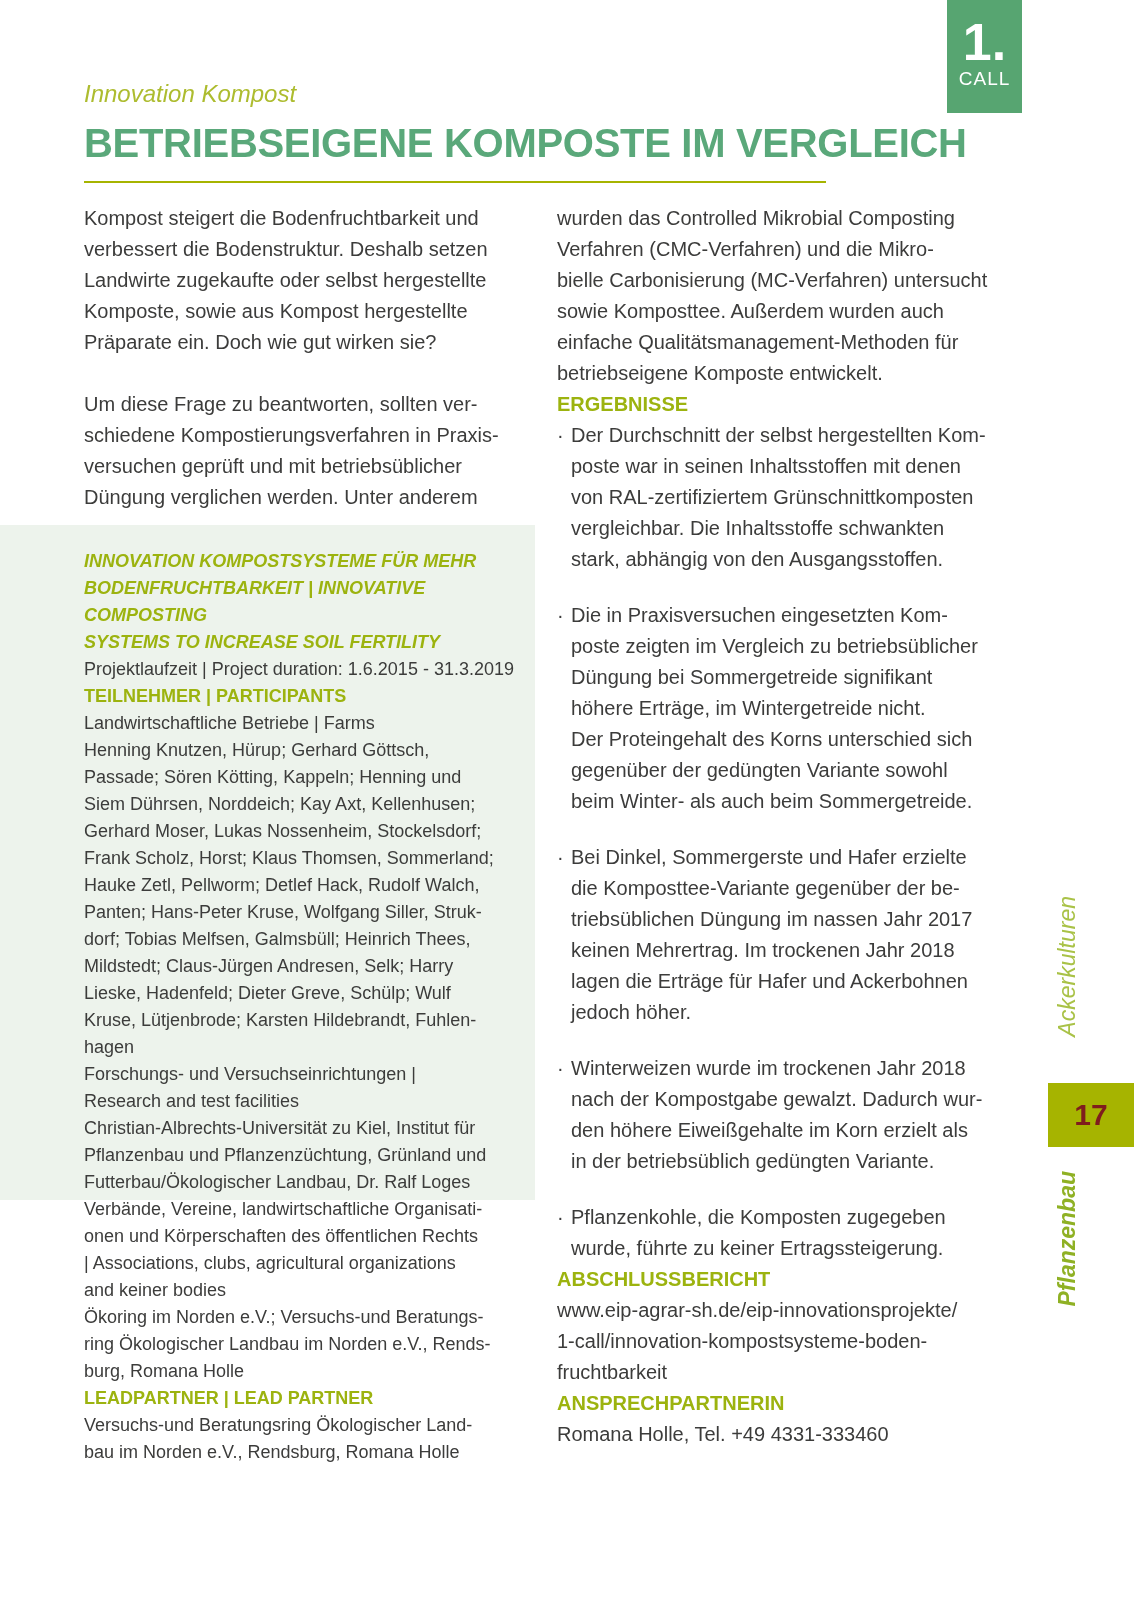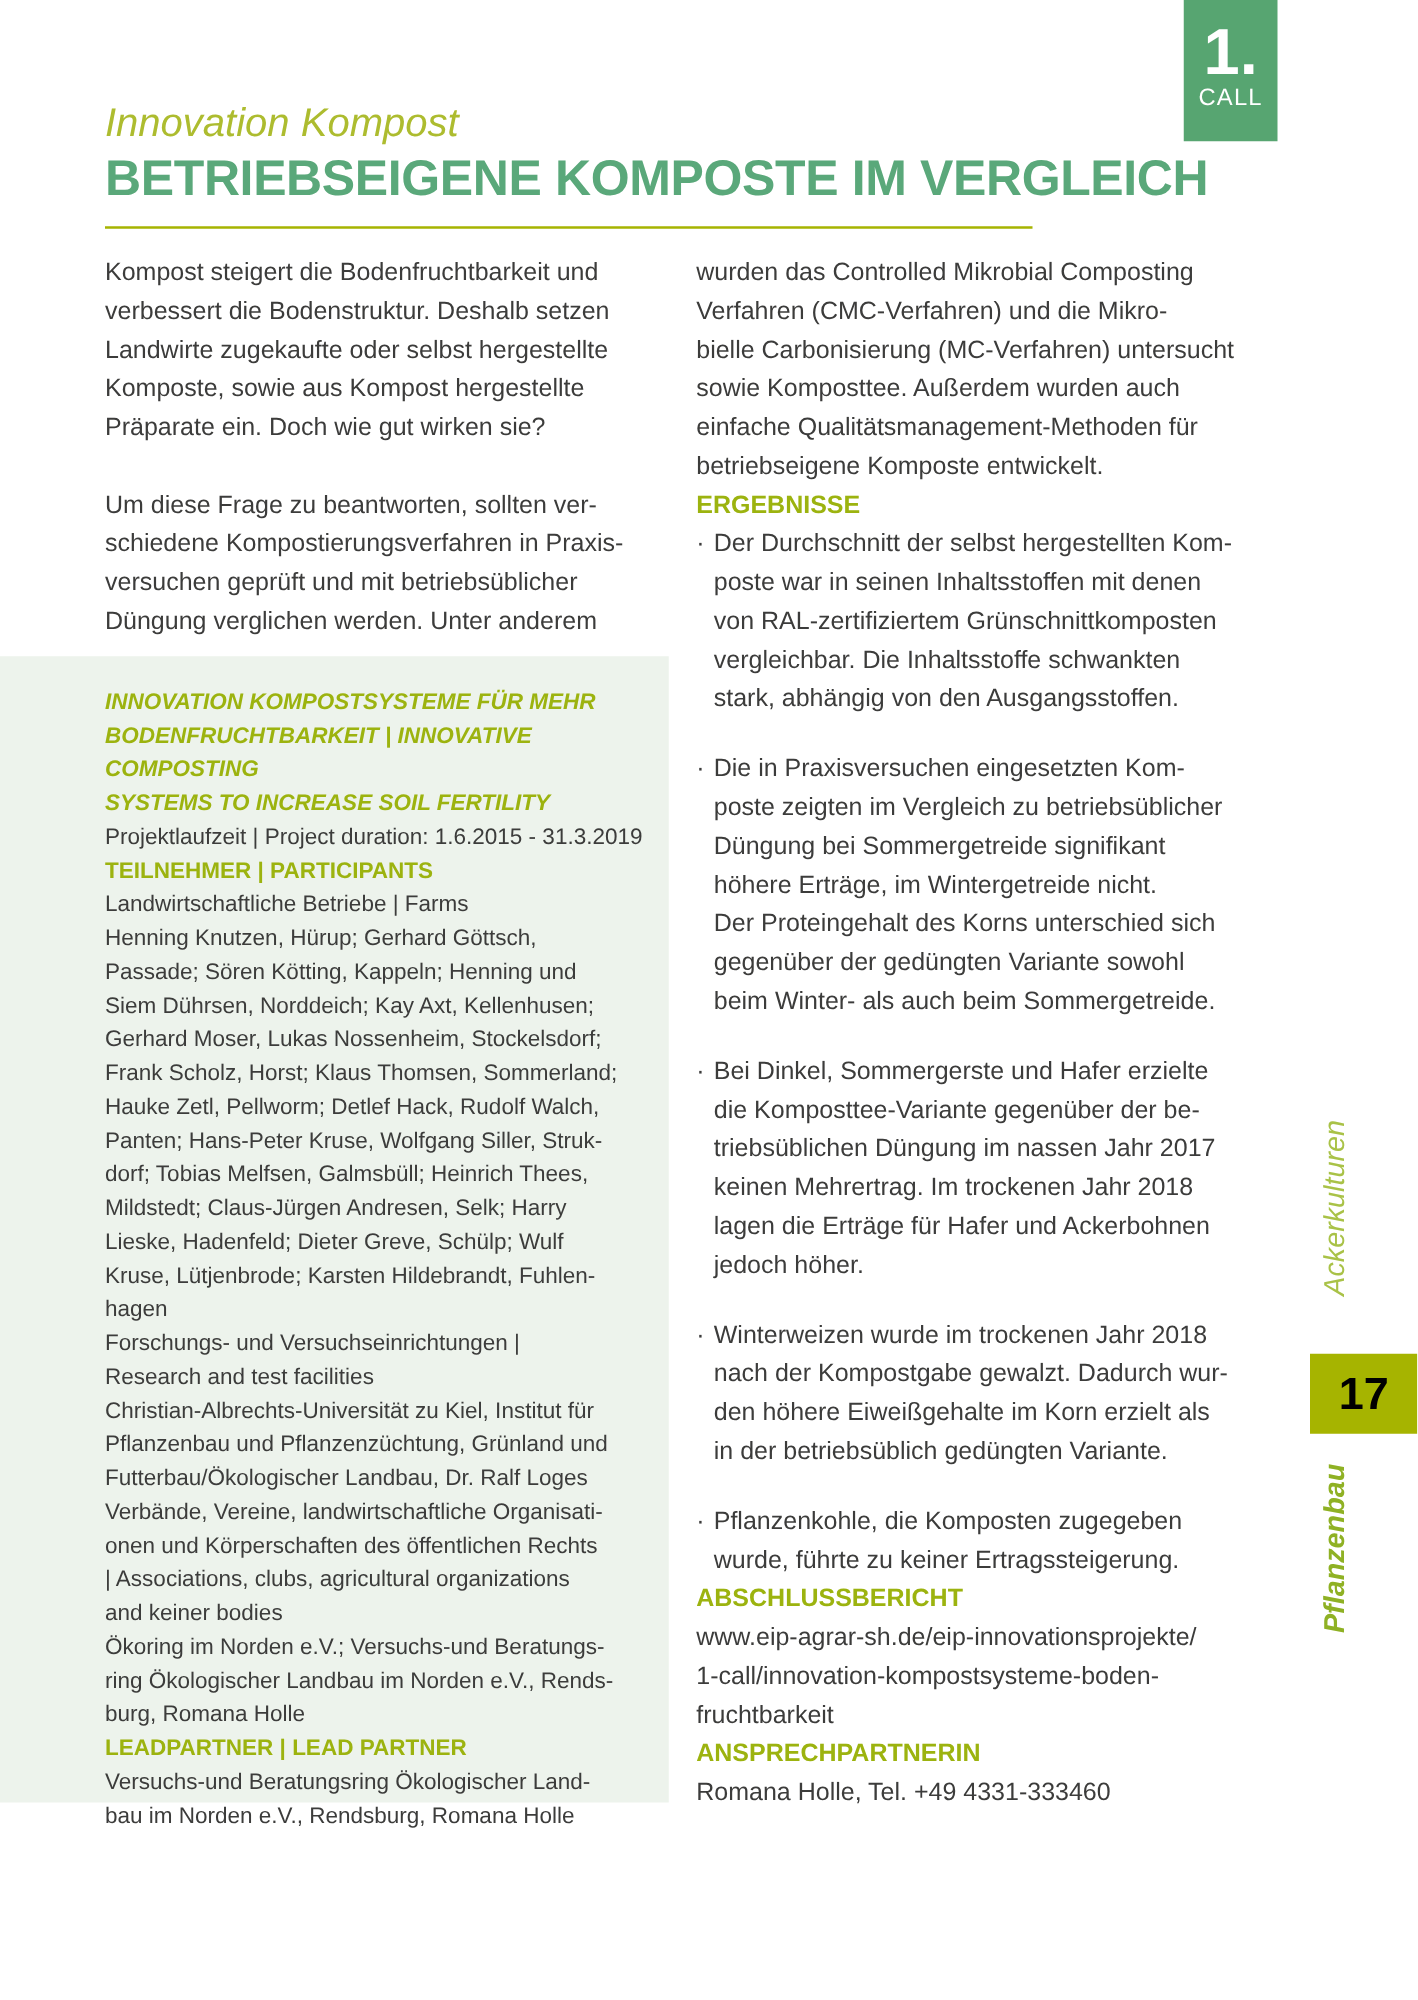--- a/index.html
+++ b/index.html
@@ -24,7 +24,7 @@
     color:#fff;text-align:center;}
   .call-number{font-size:52px;font-weight:700;line-height:1;margin-top:16px;}
   .call-label{font-size:19px;letter-spacing:1px;margin-top:0;}
-  .kicker{position:absolute;left:84px;top:80px;font-size:32px;font-style:italic;color:var(--kicker_lime);}
+  .kicker{position:absolute;left:84px;top:80px;font-size:24px;font-style:italic;color:var(--kicker_lime);}
   .page-title{position:absolute;left:84px;top:121px;font-size:40px;font-weight:700;
     letter-spacing:-0.3px;color:var(--title_green);}
   .title-rule{position:absolute;left:84px;top:181px;width:742px;height:2px;background:var(--lime_bright);}

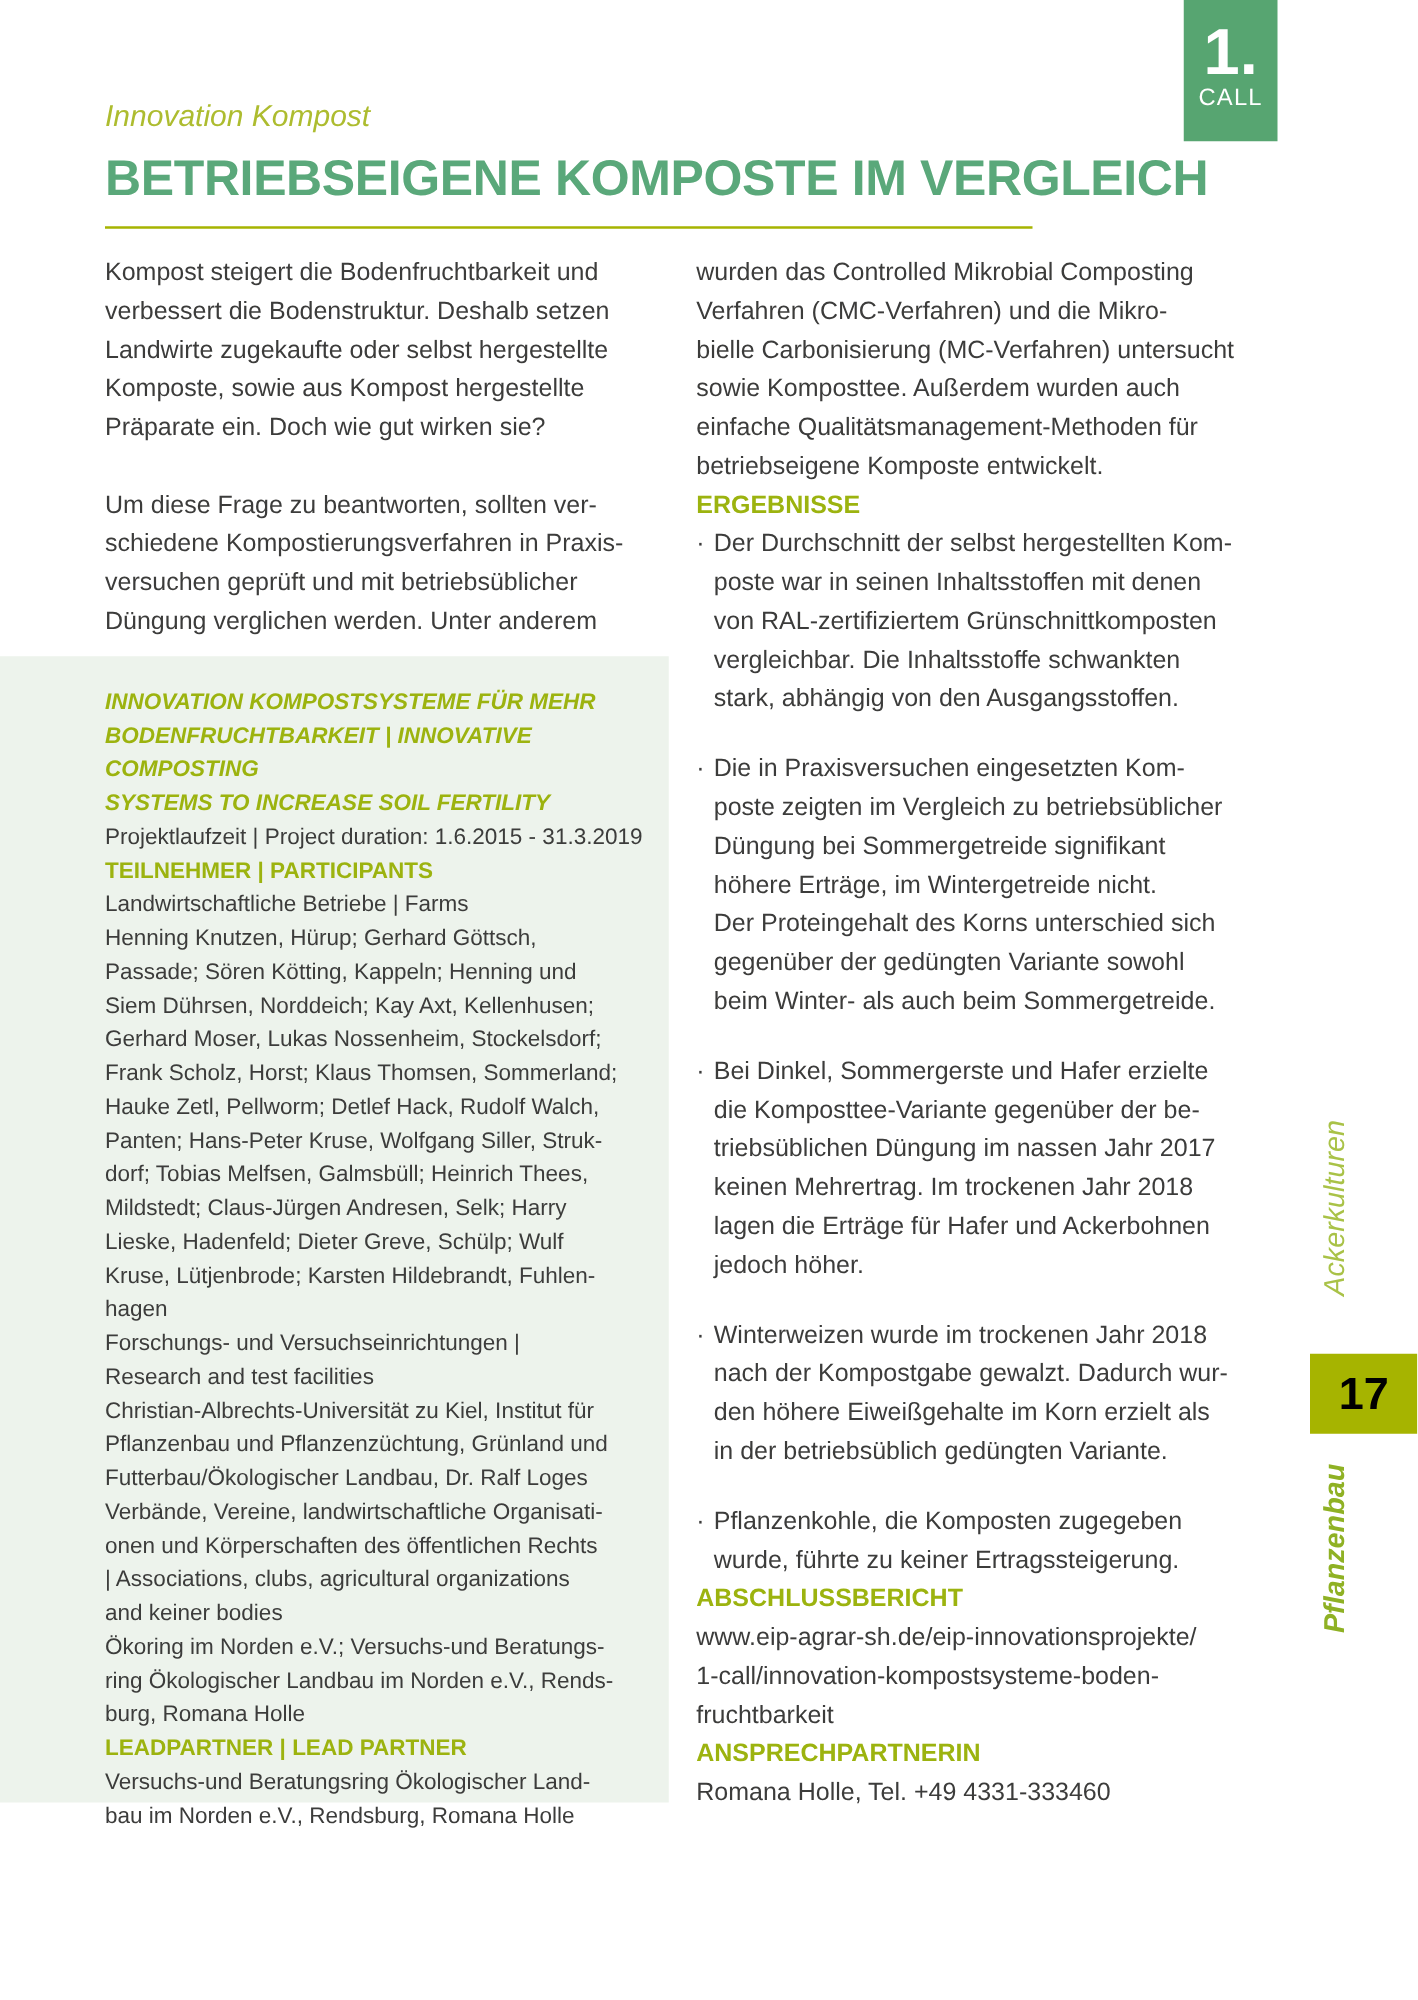--- a/index.html
+++ b/index.html
@@ -40,7 +40,7 @@
   .bullet-text{flex:1;}
   .bullets{margin-top:0;}
   
-  .project-box{position:absolute;left:0;top:525px;width:535px;height:917px;background:var(--box_bg);
+  .project-box{position:absolute;left:0;top:525px;width:535px;height:675px;background:var(--box_bg);
     box-sizing:border-box;padding:23px 10px 0 84px;font-size:18px;line-height:27px;}
   .box-title{font-weight:700;font-style:italic;color:var(--lime);}
   .box-bold{font-weight:400;}

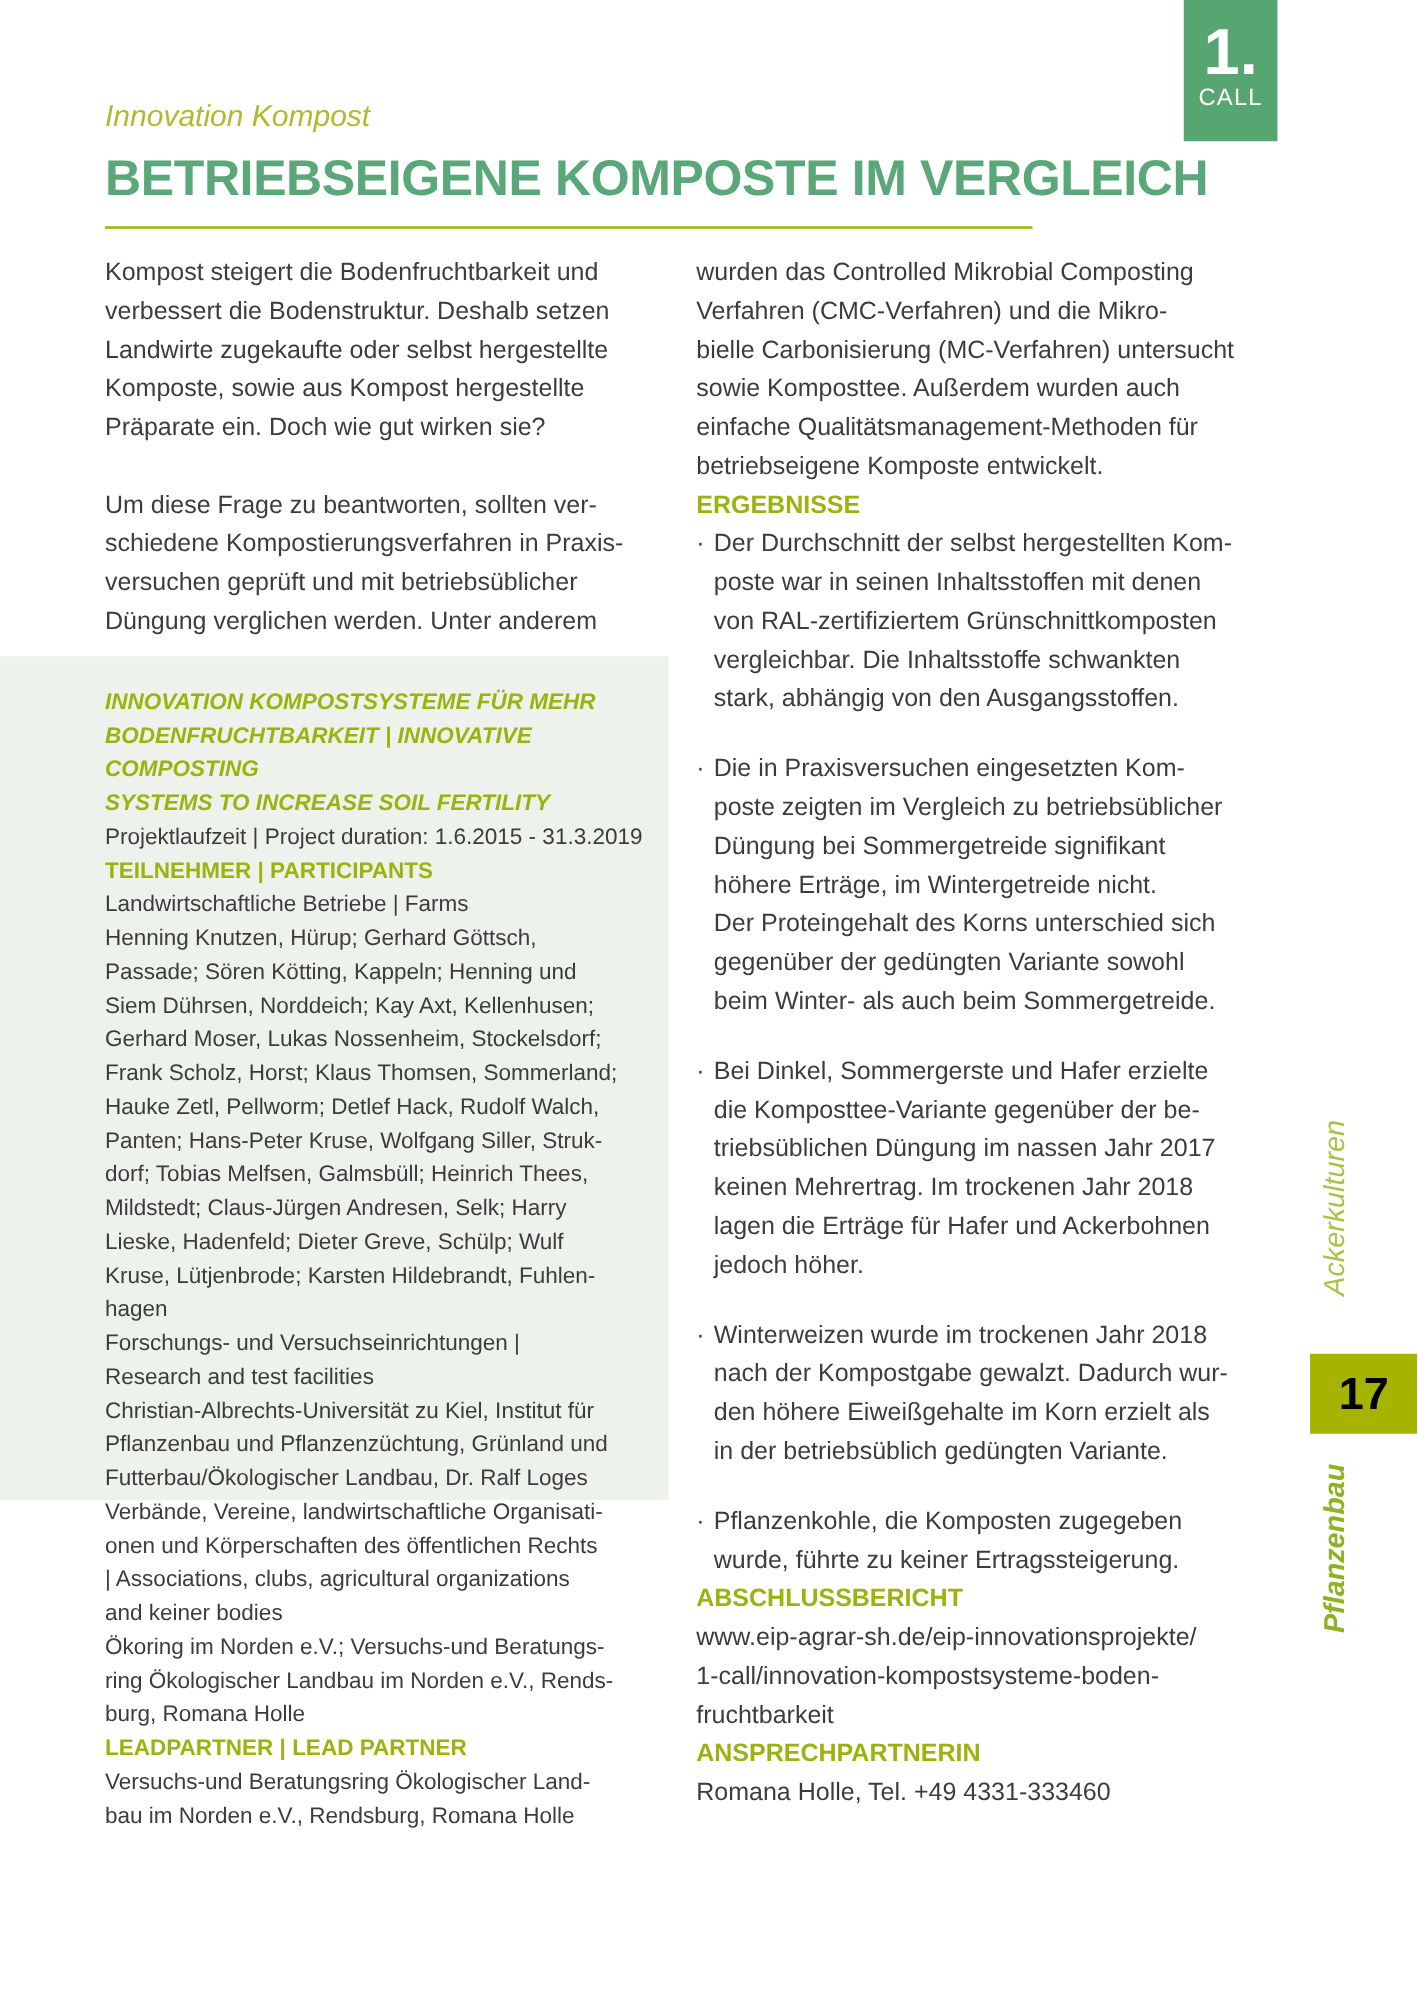--- a/index.html
+++ b/index.html
@@ -52,7 +52,7 @@
   .sidebar-category .v-text{font-size:23px;font-style:italic;color:var(--sidebar_italic);}
   .page-number-box{position:absolute;left:1048px;top:1083px;width:86px;height:64px;background:var(--lime_bright);
     display:flex;align-items:center;justify-content:center;}
-  .page-number{color:#000000;font-size:36px;font-weight:700;}
+  .page-number{color:#7f1d1d;font-size:30px;font-weight:700;}
   .sidebar-section{left:1052px;top:1163px;width:30px;height:152px;}
   .sidebar-section .v-text{font-size:23px;font-style:italic;font-weight:700;color:var(--sidebar_bold);}
 </style>

